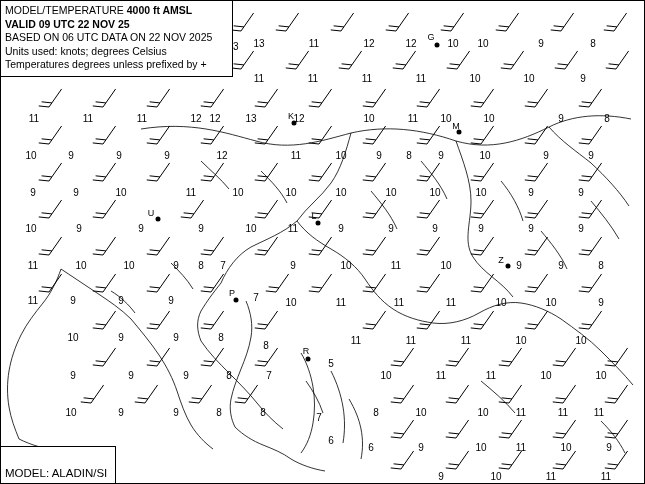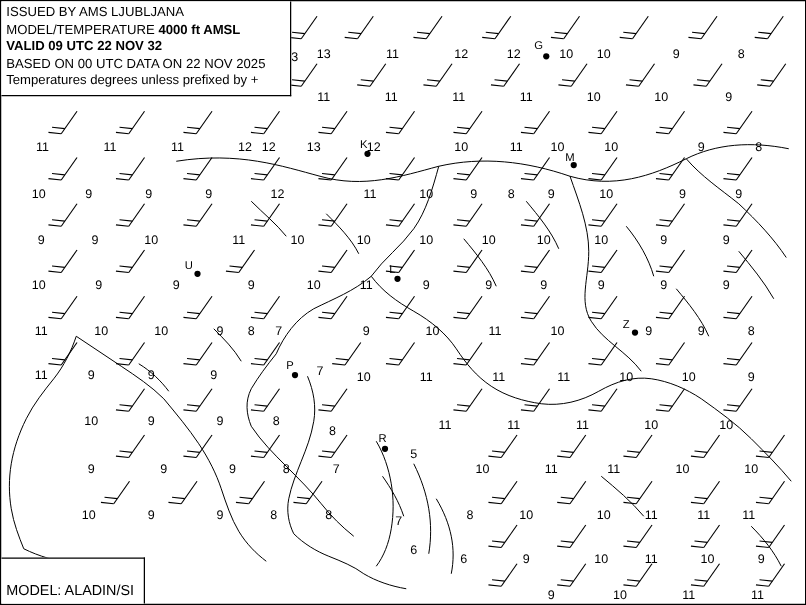--- a/index.html
+++ b/index.html
@@ -893,7 +893,6 @@
     </div>
 
   <div class="header-box">
-    <div>ISSUED BY AMS LJUBLJANA</div>
     <div><span>MODEL/TEMPERATURE </span><span class="bold">4000 ft AMSL</span></div>
     <div class="bold">VALID 09 UTC 22 NOV 32</div>
     <div>BASED ON 00 UTC DATA ON 22 NOV 2025</div>

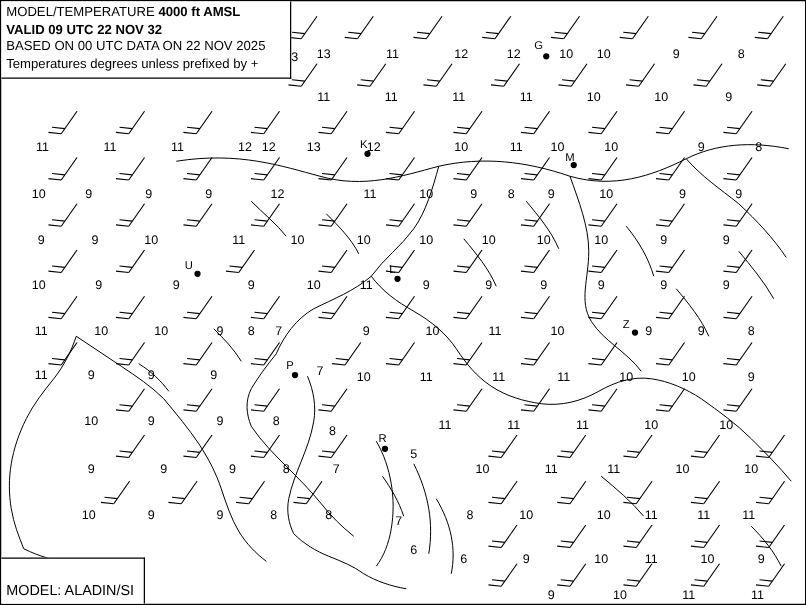--- a/index.html
+++ b/index.html
@@ -894,7 +894,7 @@
 
   <div class="header-box">
     <div><span>MODEL/TEMPERATURE </span><span class="bold">4000 ft AMSL</span></div>
-    <div class="bold">VALID 09 UTC 22 NOV 32</div>
+    <div class="bold">VALID 09 UTC 22 NOV 25</div>
     <div>BASED ON 00 UTC DATA ON 22 NOV 2025</div>
     <div>Temperatures degrees unless prefixed by +</div>
   </div>

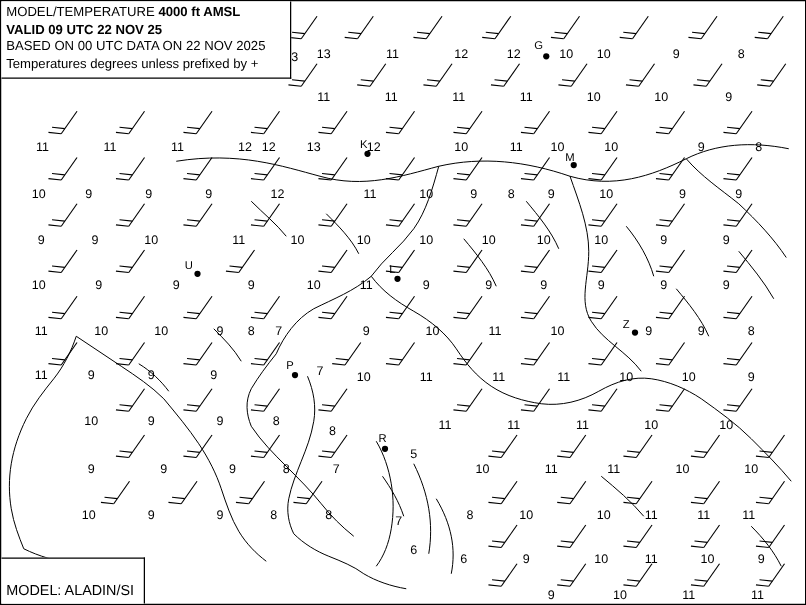--- a/index.html
+++ b/index.html
@@ -895,7 +895,7 @@
   <div class="header-box">
     <div><span>MODEL/TEMPERATURE </span><span class="bold">4000 ft AMSL</span></div>
     <div class="bold">VALID 09 UTC 22 NOV 25</div>
-    <div>BASED ON 00 UTC DATA ON 22 NOV 2025</div>
+    <div>BASED ON 06 UTC DATA ON 22 NOV 2025</div>
     <div>Temperatures degrees unless prefixed by +</div>
   </div>
 

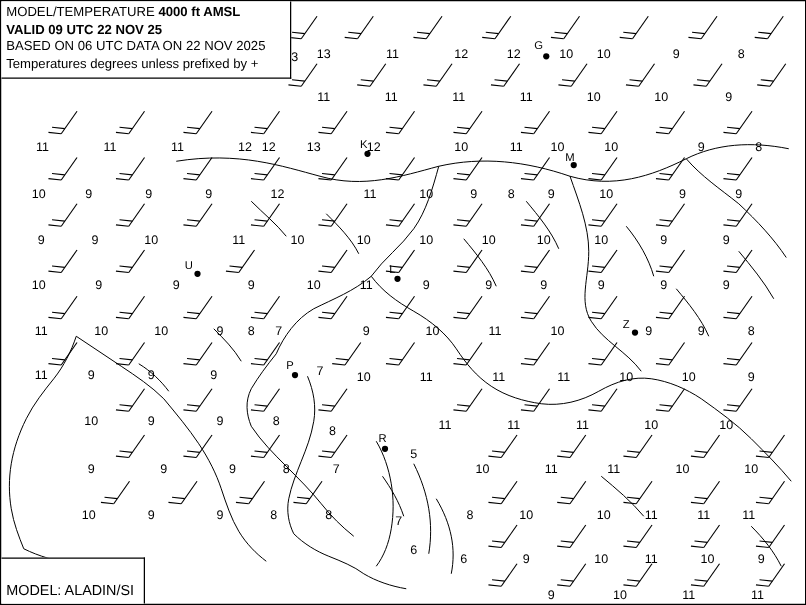--- a/index.html
+++ b/index.html
@@ -896,6 +896,7 @@
     <div><span>MODEL/TEMPERATURE </span><span class="bold">4000 ft AMSL</span></div>
     <div class="bold">VALID 09 UTC 22 NOV 25</div>
     <div>BASED ON 06 UTC DATA ON 22 NOV 2025</div>
+    <div>Units used: knots; degrees Celsius</div>
     <div>Temperatures degrees unless prefixed by +</div>
   </div>
 

